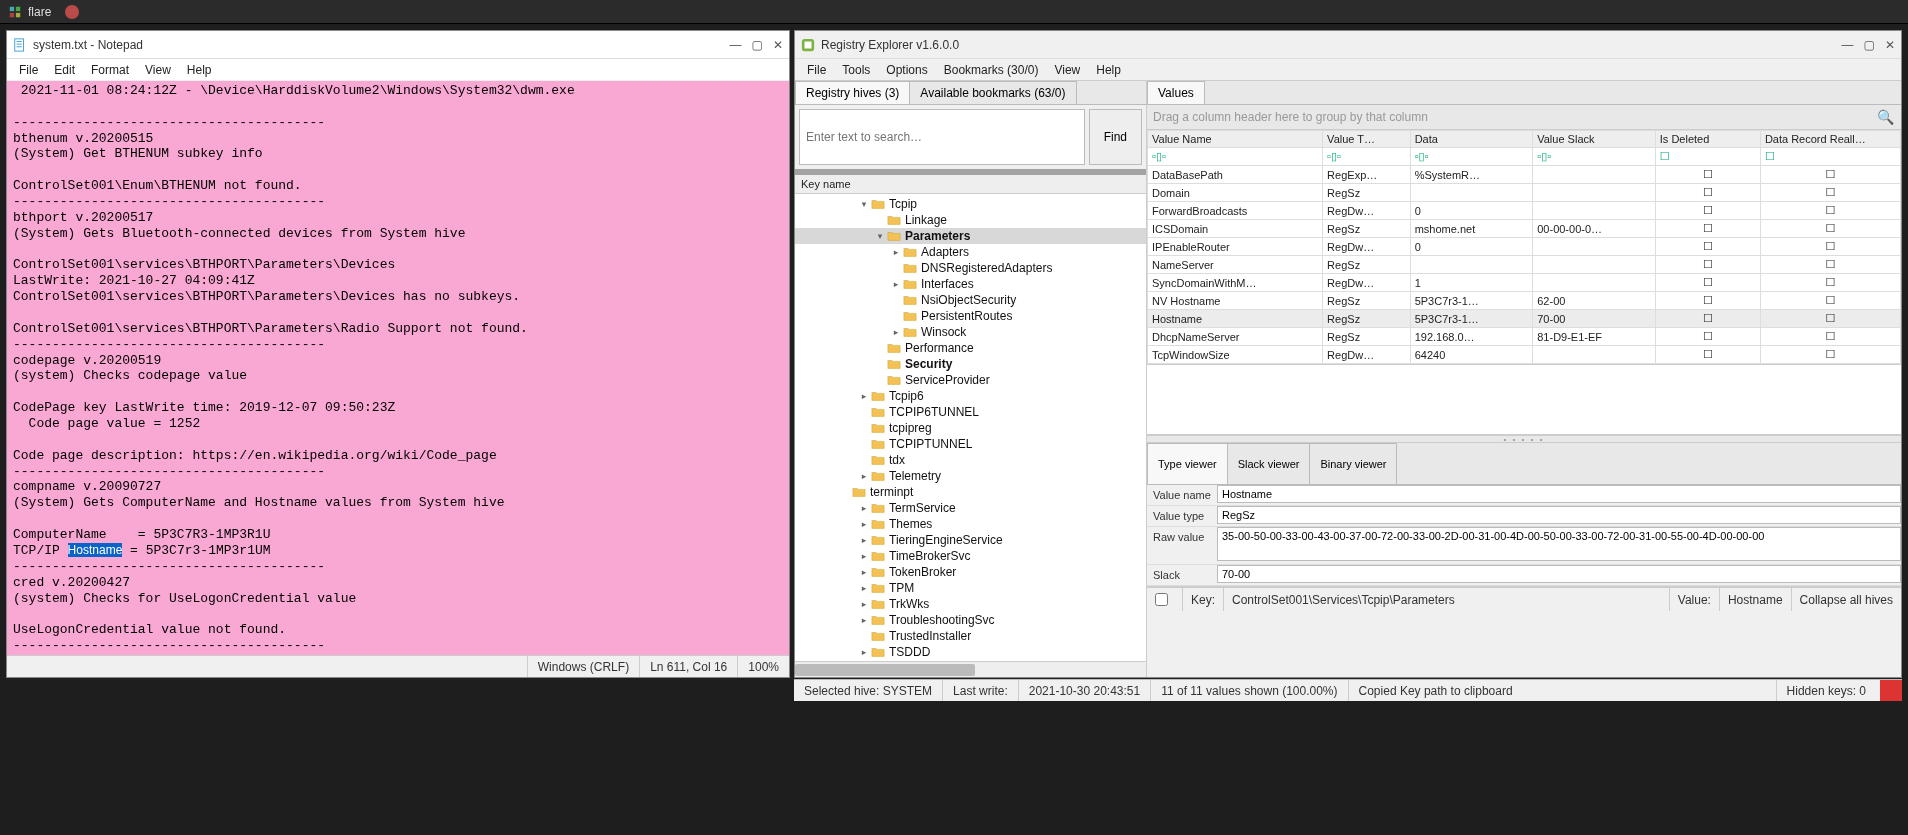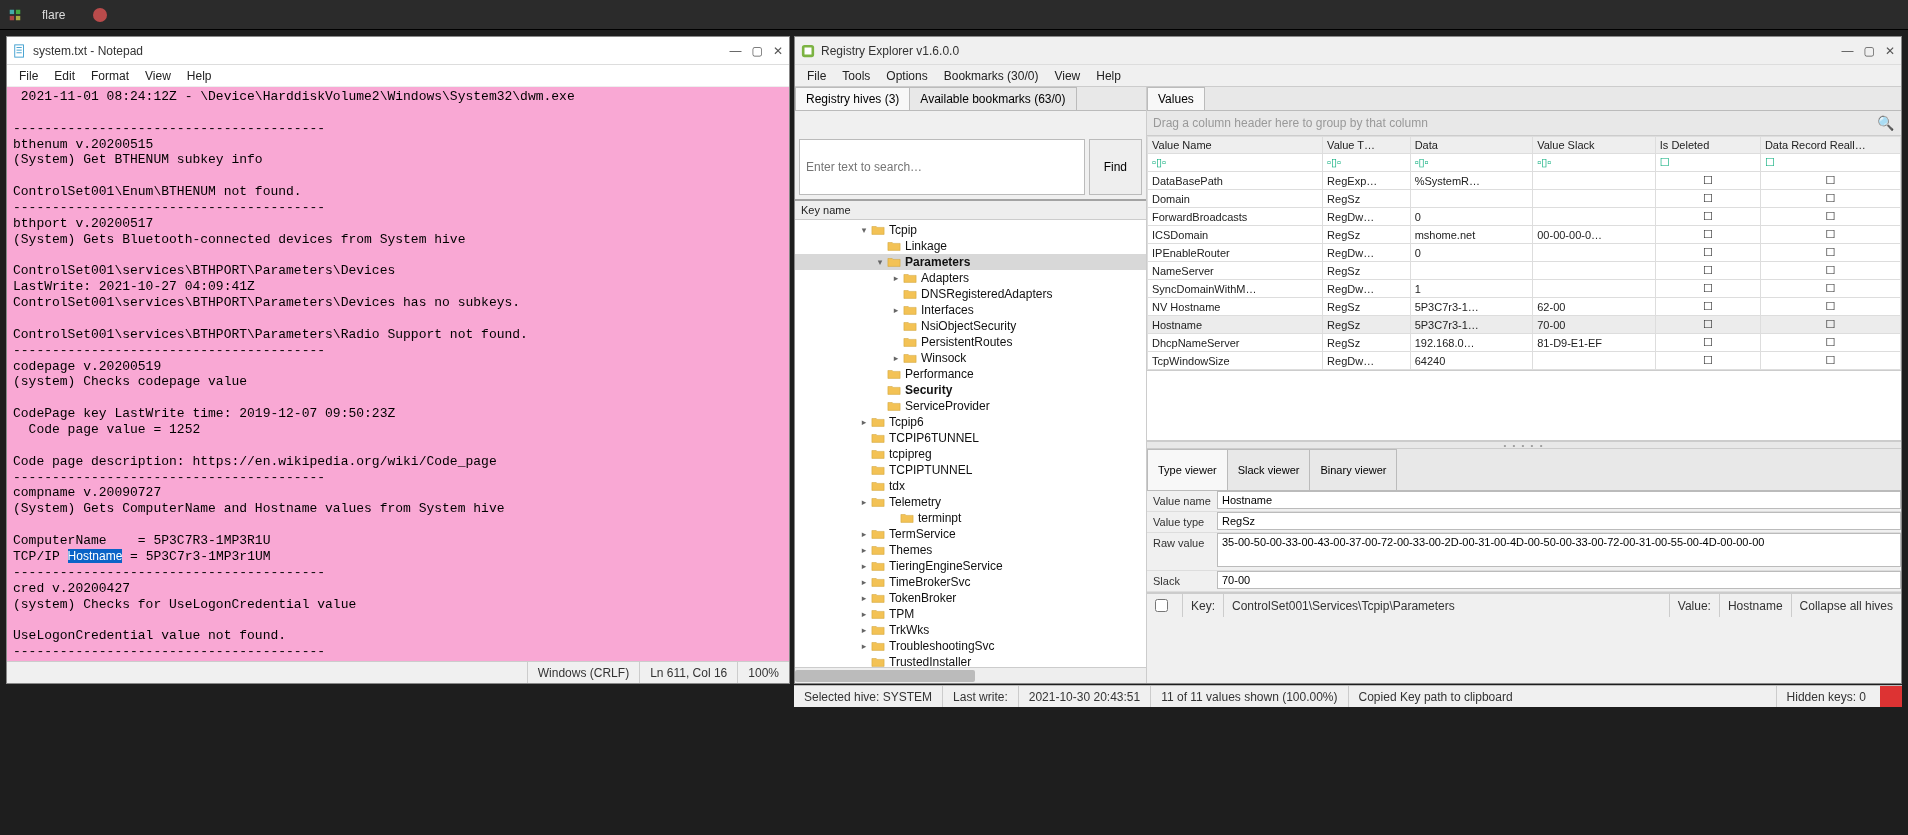--- a/index.html
+++ b/index.html
@@ -6,7 +6,7 @@
 body { background: #1e1e1e; width: 1908px; height: 835px; overflow: hidden; }
 
 
-.taskbar { height: 30px; background: #2b2b2b; border-bottom: 1px solid #000; display: flex; align-items: center; padding-left: 8px; gap: 20px; color: #ddd; }
+.taskbar { height: 24px; background: #2b2b2b; border-bottom: 1px solid #000; display: flex; align-items: center; padding-left: 8px; gap: 6px; color: #ddd; }
 .taskbar svg { width: 14px; height: 14px; }
 .taskbar .close { width: 14px; height: 14px; border-radius: 50%; background: #b94b4b; display:inline-block; margin-left:8px; }
 

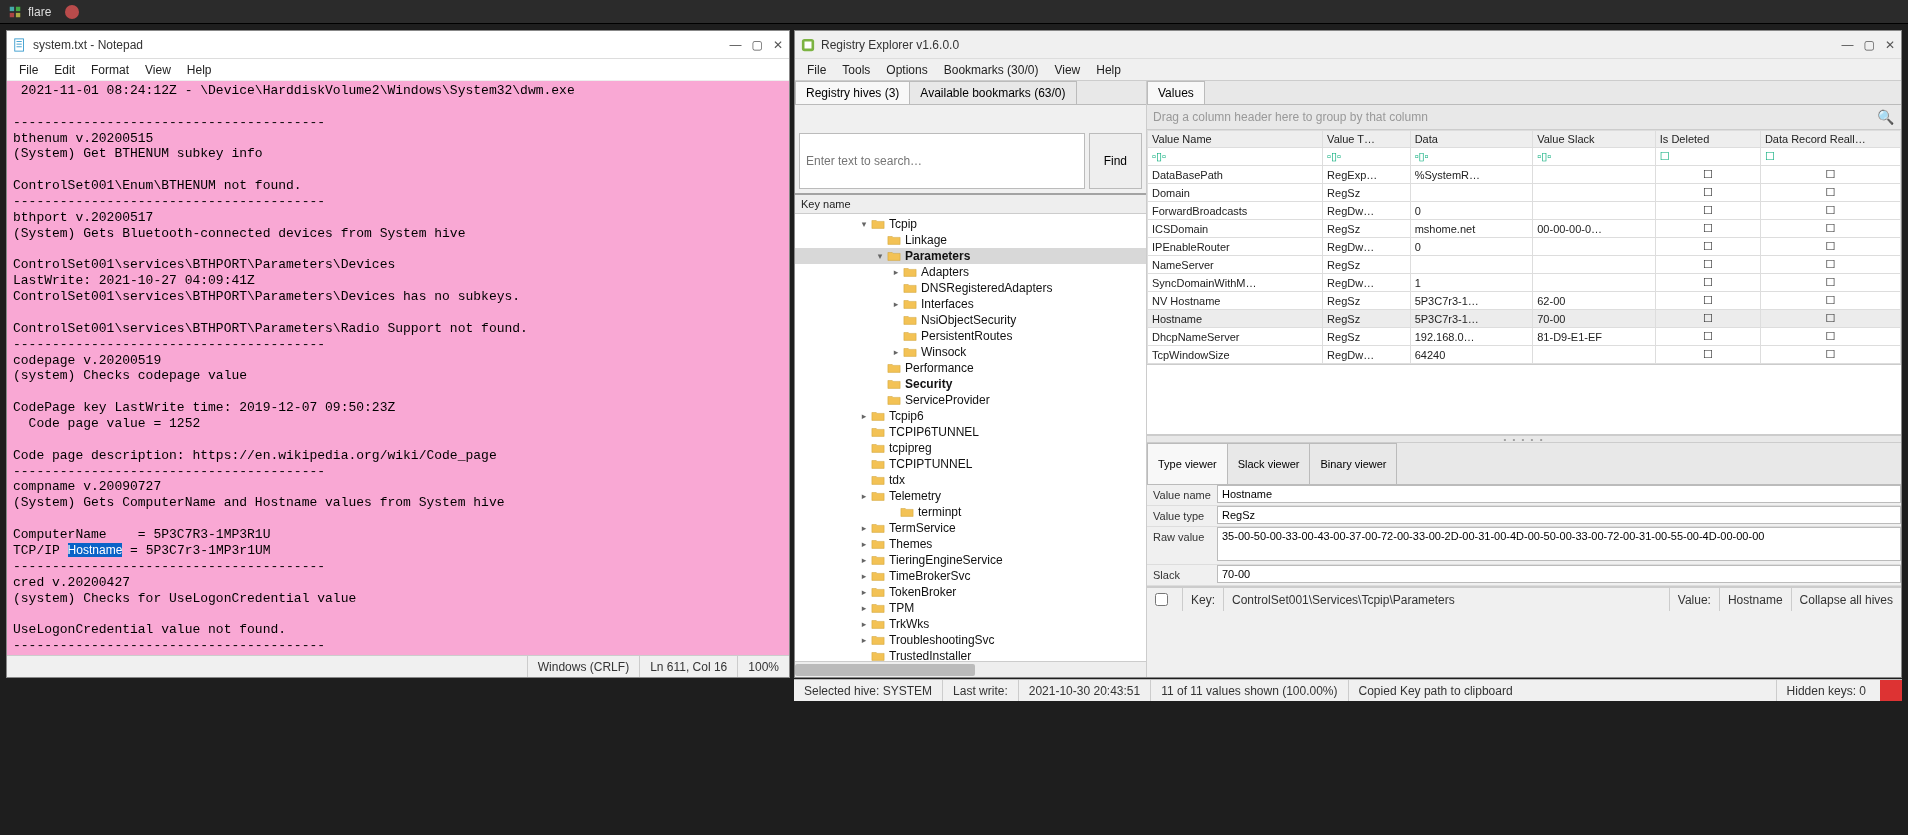--- a/index.html
+++ b/index.html
@@ -38,7 +38,7 @@
 .tabrow { display:flex; border-bottom:1px solid #bbb; background:#e8e8e8; }
 .tabrow .tab { padding:4px 10px; border:1px solid #bbb; border-bottom:none; background:#f8f8f8; margin-right:-1px; }
 .tabrow .tab.inactive { background:#e8e8e8; }
-.searchrow { display:flex; padding:4px; gap:4px; border-bottom:2px solid #a3a3a3;margin-top:24px;}
+.searchrow { display:flex; padding:4px; gap:4px; border-bottom:6px solid #a3a3a3;}
 .searchrow input { flex:1; border:1px solid #bbb; padding:3px 6px; color:#888; background:#fff;}
 .searchrow button { border:1px solid #bbb; padding:20px 14px; background:#eee;}
 .colhdr { background:#eee; border-bottom:1px solid #ccc; padding:3px 6px; font-size:11px; color:#222;}

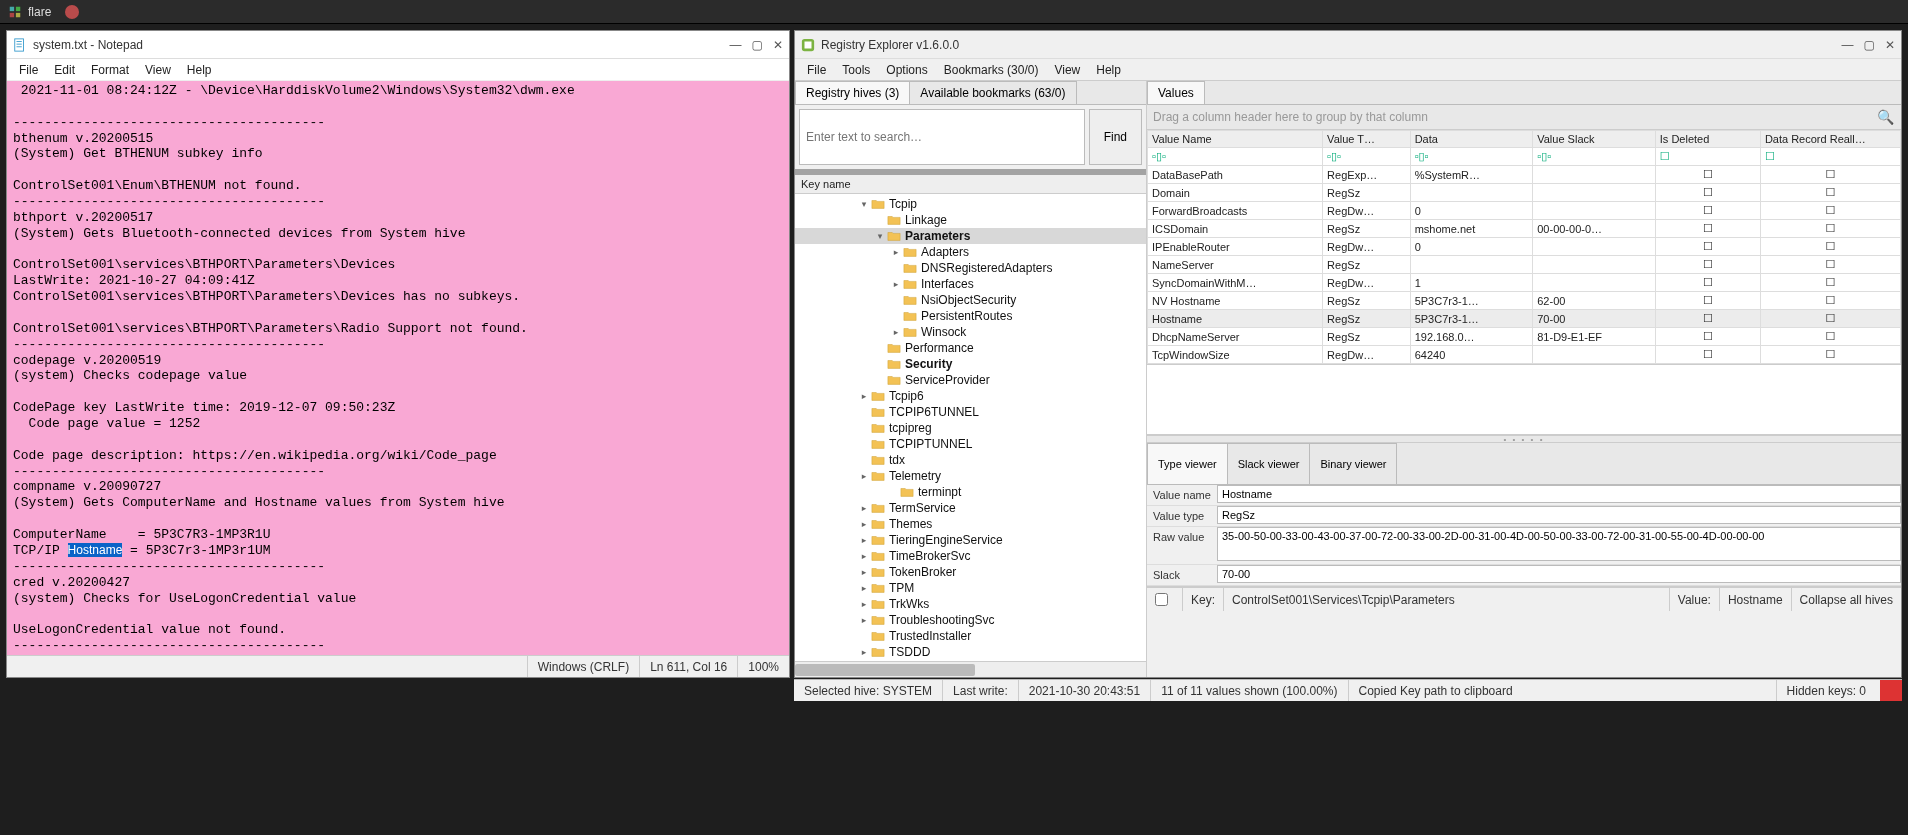--- a/index.html
+++ b/index.html
@@ -335,7 +335,7 @@
               </svg>
               <span>Telemetry</span>
             </div>
-            <div class="tnode" style="padding-left: 93px;">
+            <div class="tnode" style="padding-left: 45px;">
               <span class="arrow"></span>
               <svg class="fld" viewBox="0 0 16 12">
                 <path class="folder-svg" d="M1 2h5l1 1h8v8H1z"></path>

